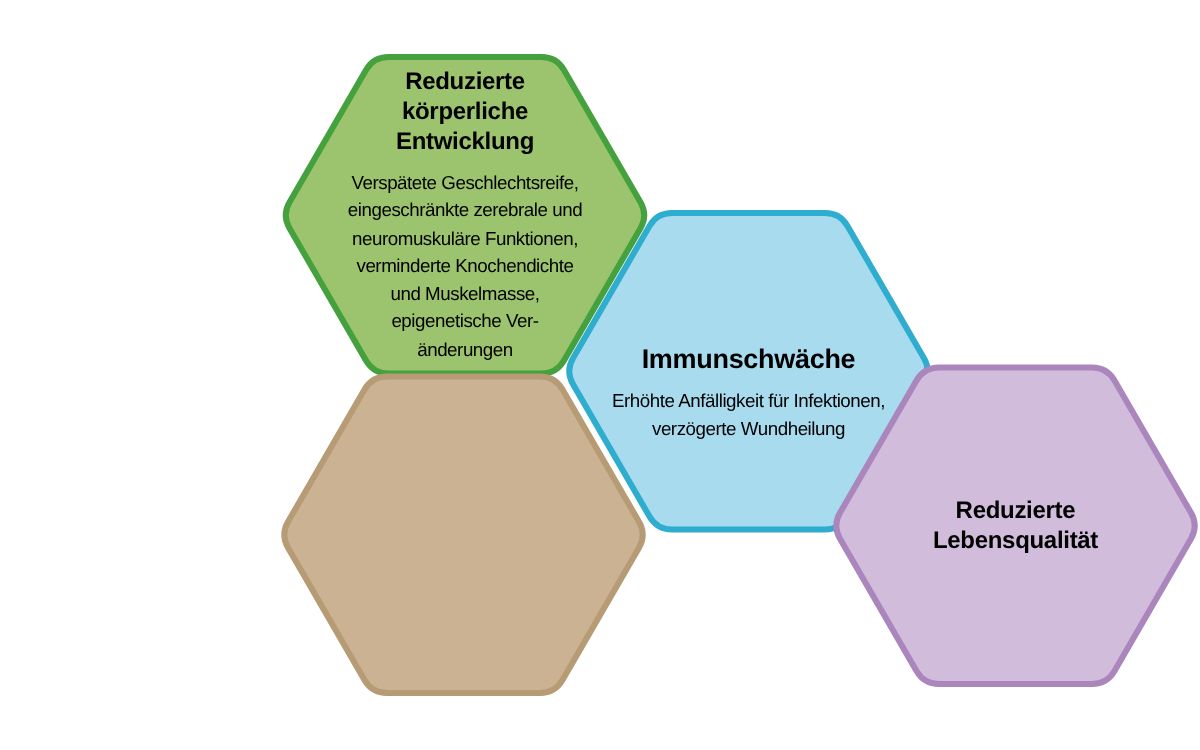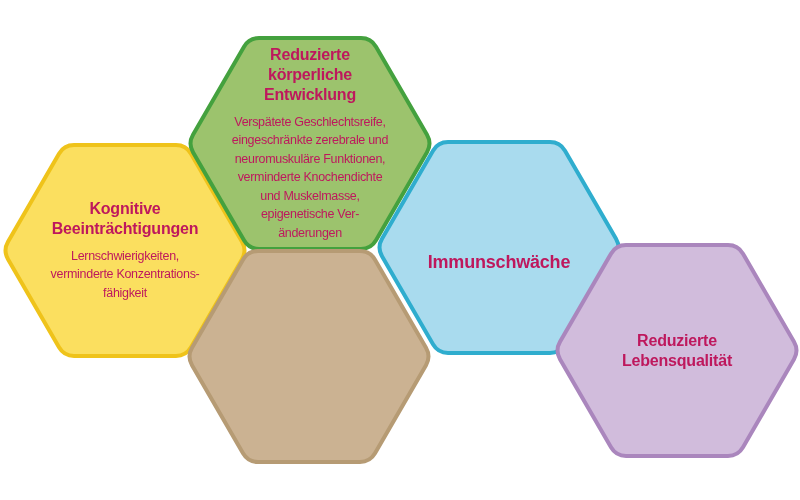--- a/index.html
+++ b/index.html
@@ -39,7 +39,7 @@
     align-items: center;
     justify-content: center;
     text-align: center;
-    color: #be185d;
+    color: #000000;
   }
   .hex-title {
     white-space: pre-line;

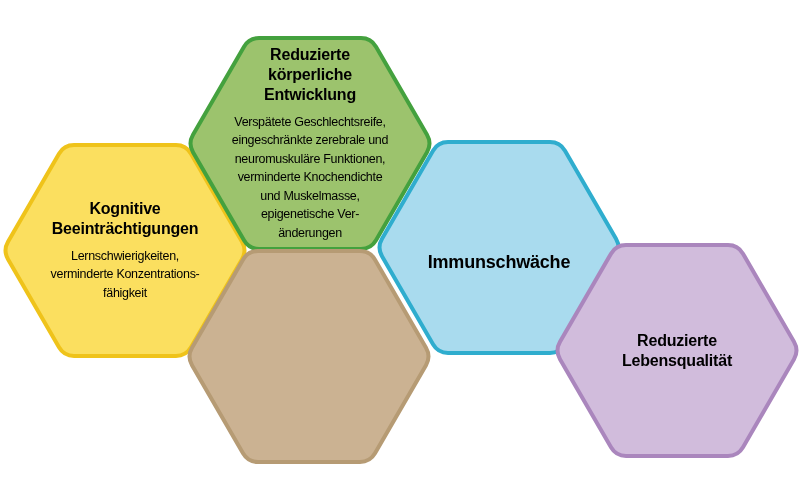--- a/index.html
+++ b/index.html
@@ -68,18 +68,6 @@
 
 <div class="canvas">
 
-  <div class="hex hex-kognitive">
-    <svg class="hex-svg" viewBox="-4 -4 252 219">
-      <path d="M71,0 L173,0 Q183,0 188,8.65 L239,96.85 Q244,105.5 239,114.15 L188,202.35 Q183,211 173,211 L71,211 Q61,211 56,202.35 L5,114.15 Q0,105.5 5,96.85 L56,8.65 Q61,0 71,0 Z" stroke-width="4" stroke-linejoin="round" fill="#fbdf5f" stroke="#efc31a"></path>
-    </svg>
-    <div class="hex-text">
-      <div class="hex-title">Kognitive
-Beeinträchtigungen</div>
-      <div class="hex-body">Lernschwierigkeiten,
-verminderte Konzentrations-
-fähigkeit</div>
-    </div>
-  </div>
 
   <div class="hex hex-koerper">
     <svg class="hex-svg" viewBox="-4 -4 252 219">

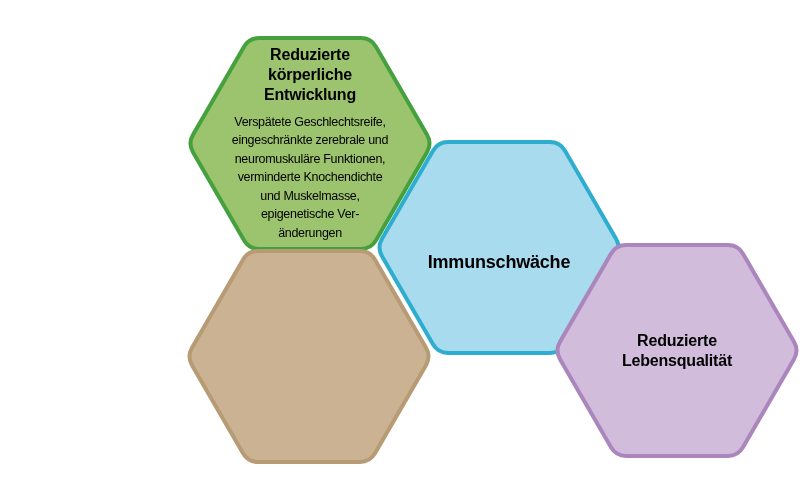--- a/index.html
+++ b/index.html
@@ -93,6 +93,8 @@
     </svg>
     <div class="hex-text">
       <div class="hex-title">Immunschwäche</div>
+      <div class="hex-body">Erhöhte Anfälligkeit für Infektionen,
+verzögerte Wundheilung</div>
     </div>
   </div>
 

